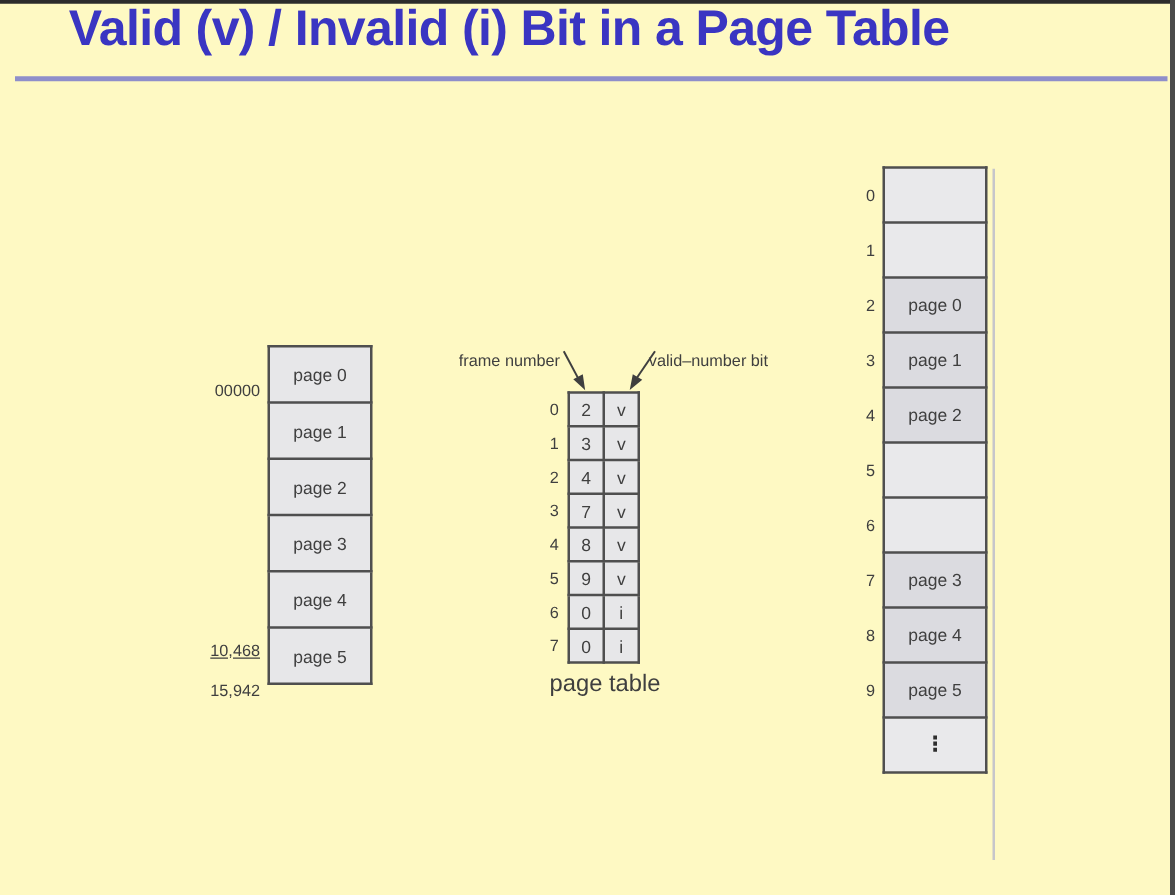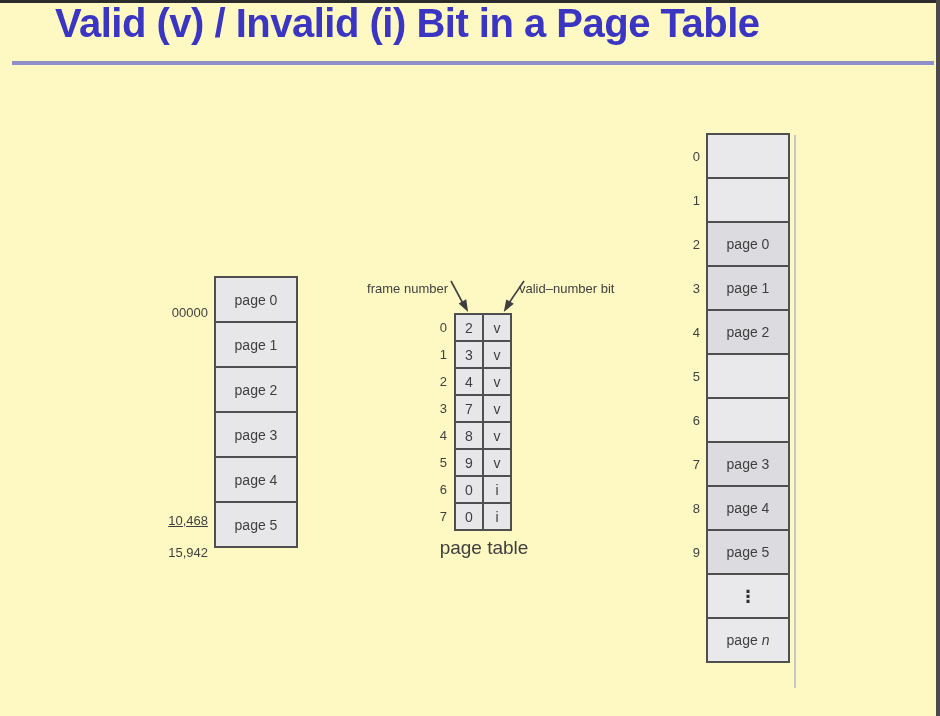--- a/index.html
+++ b/index.html
@@ -203,10 +203,6 @@
       <td class="idx"></td>
       <td class="cell ellipsis">⋮</td>
     </tr>
-    <tr>
-      <td class="idx"></td>
-      <td class="cell"><span>page </span><i>n</i></td>
-    </tr>
   </tbody>
     </table>
 </div>

